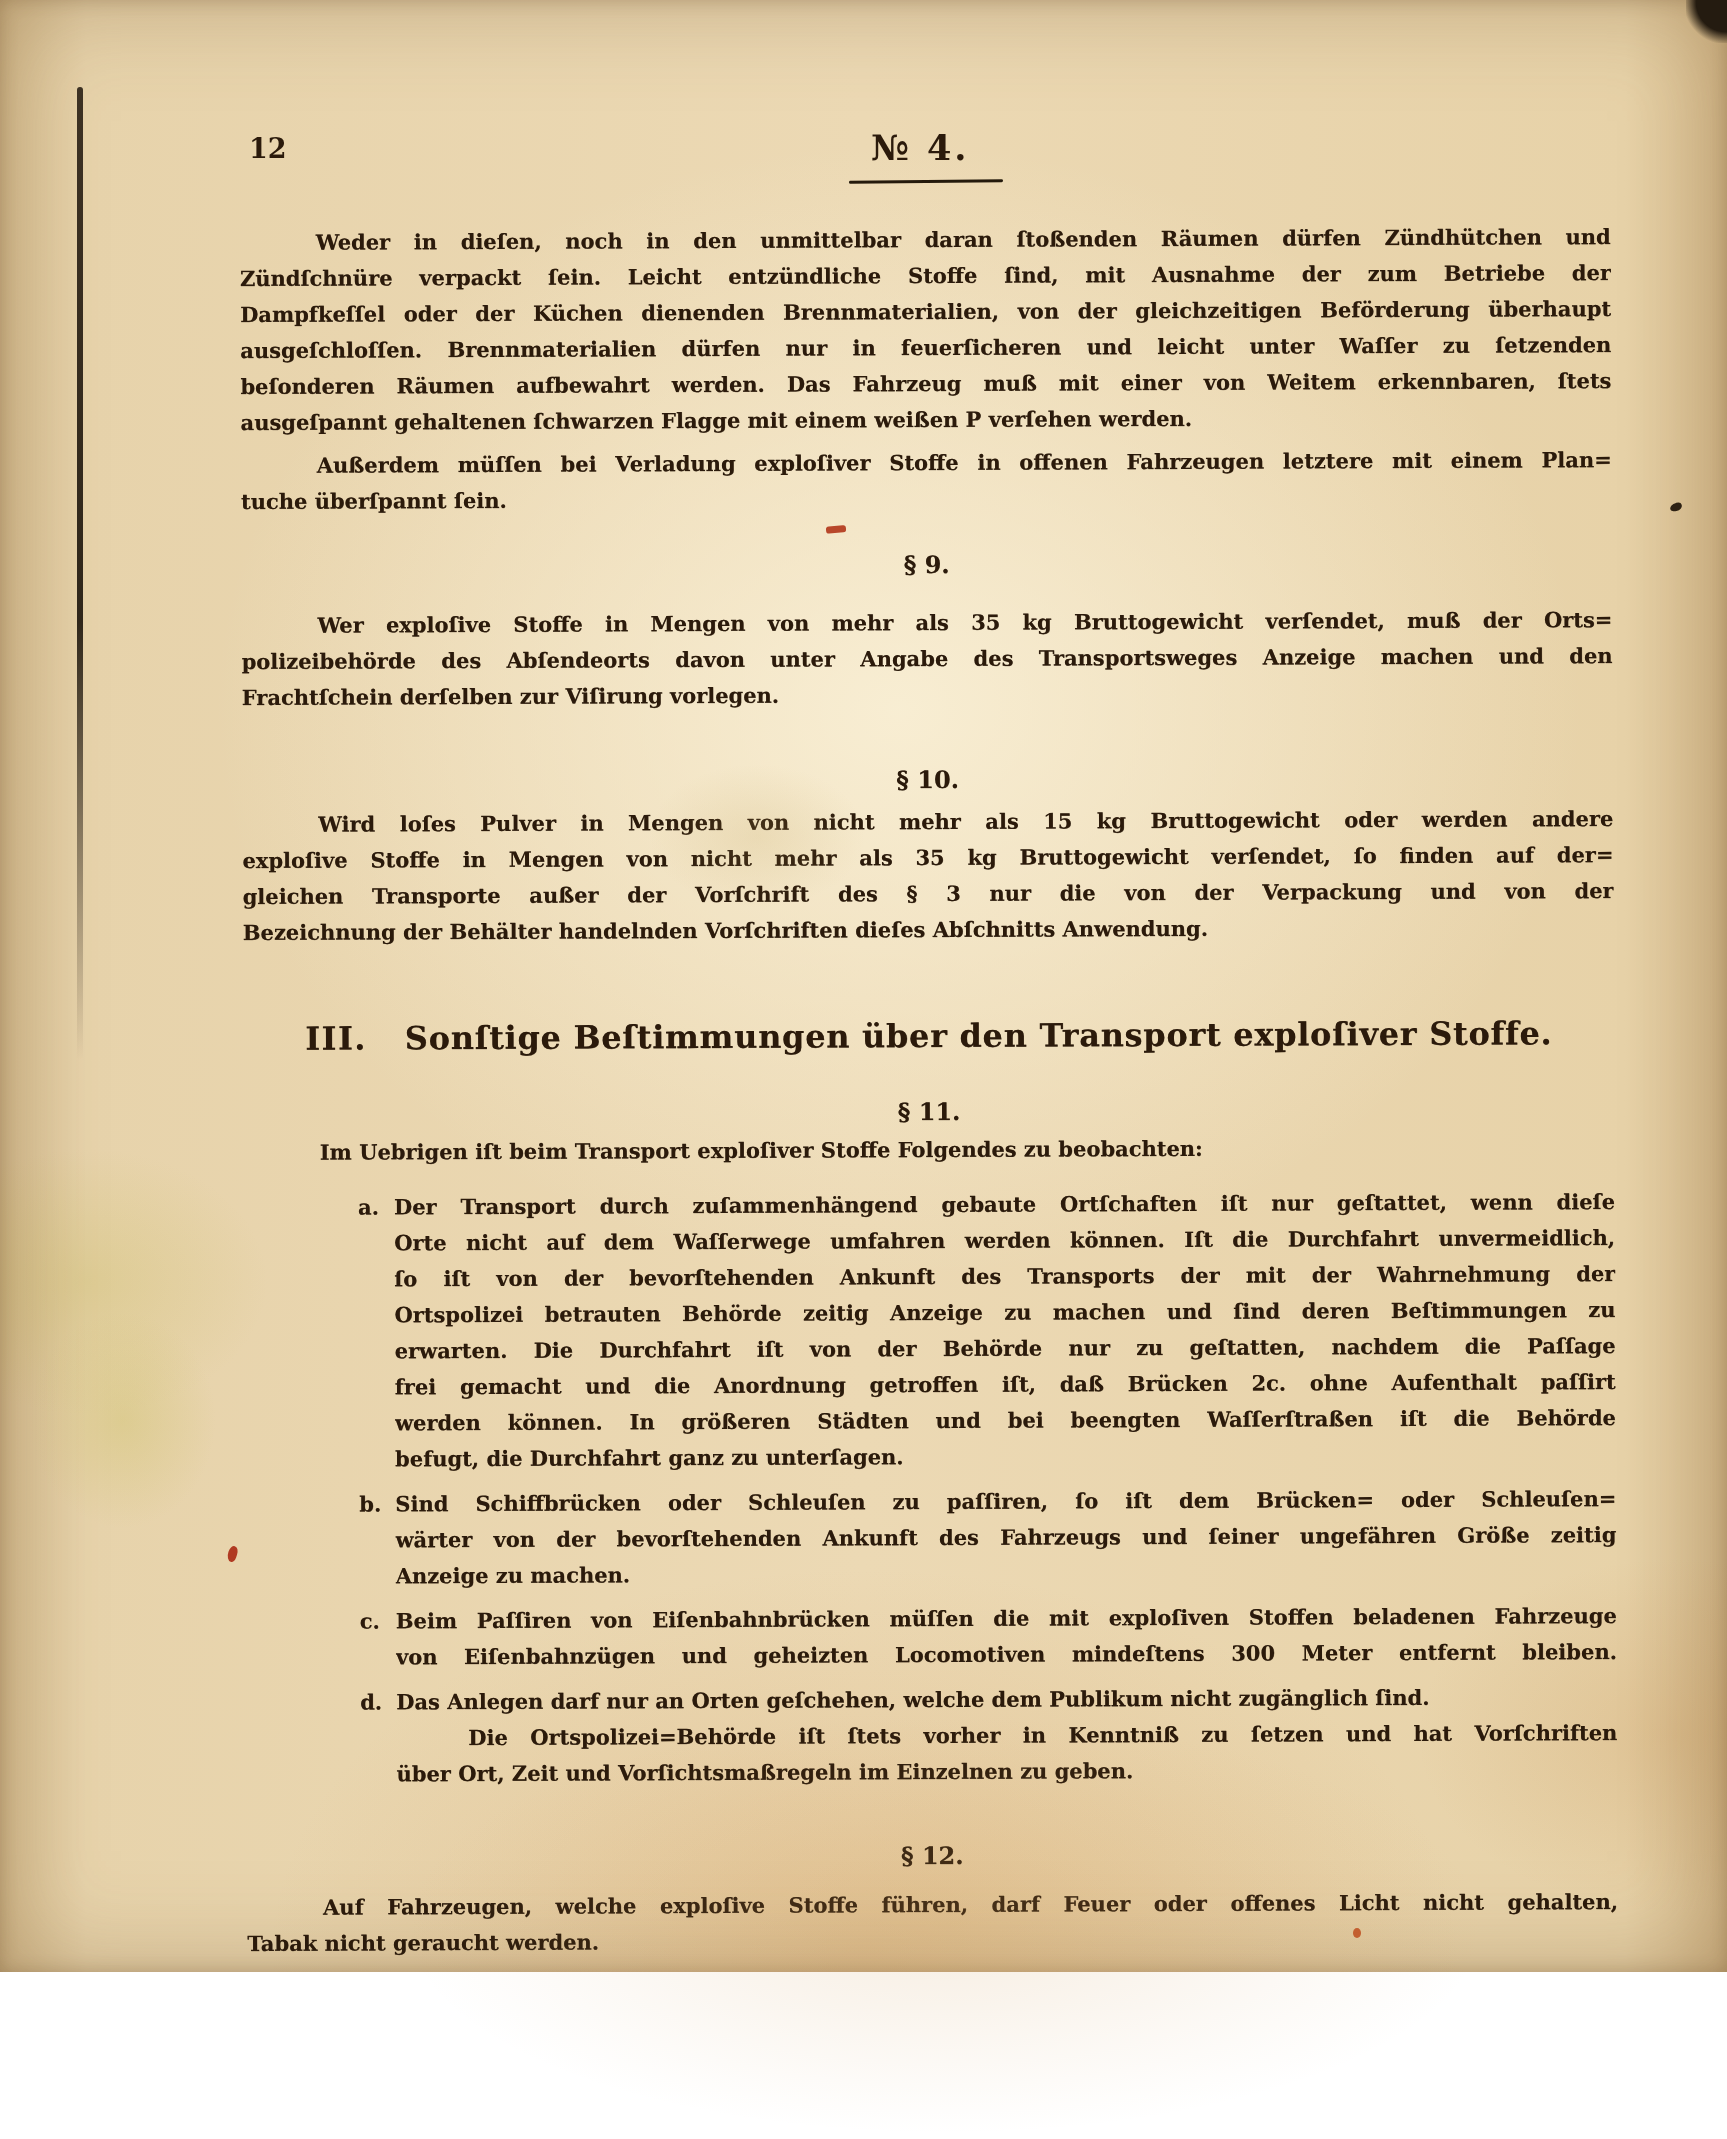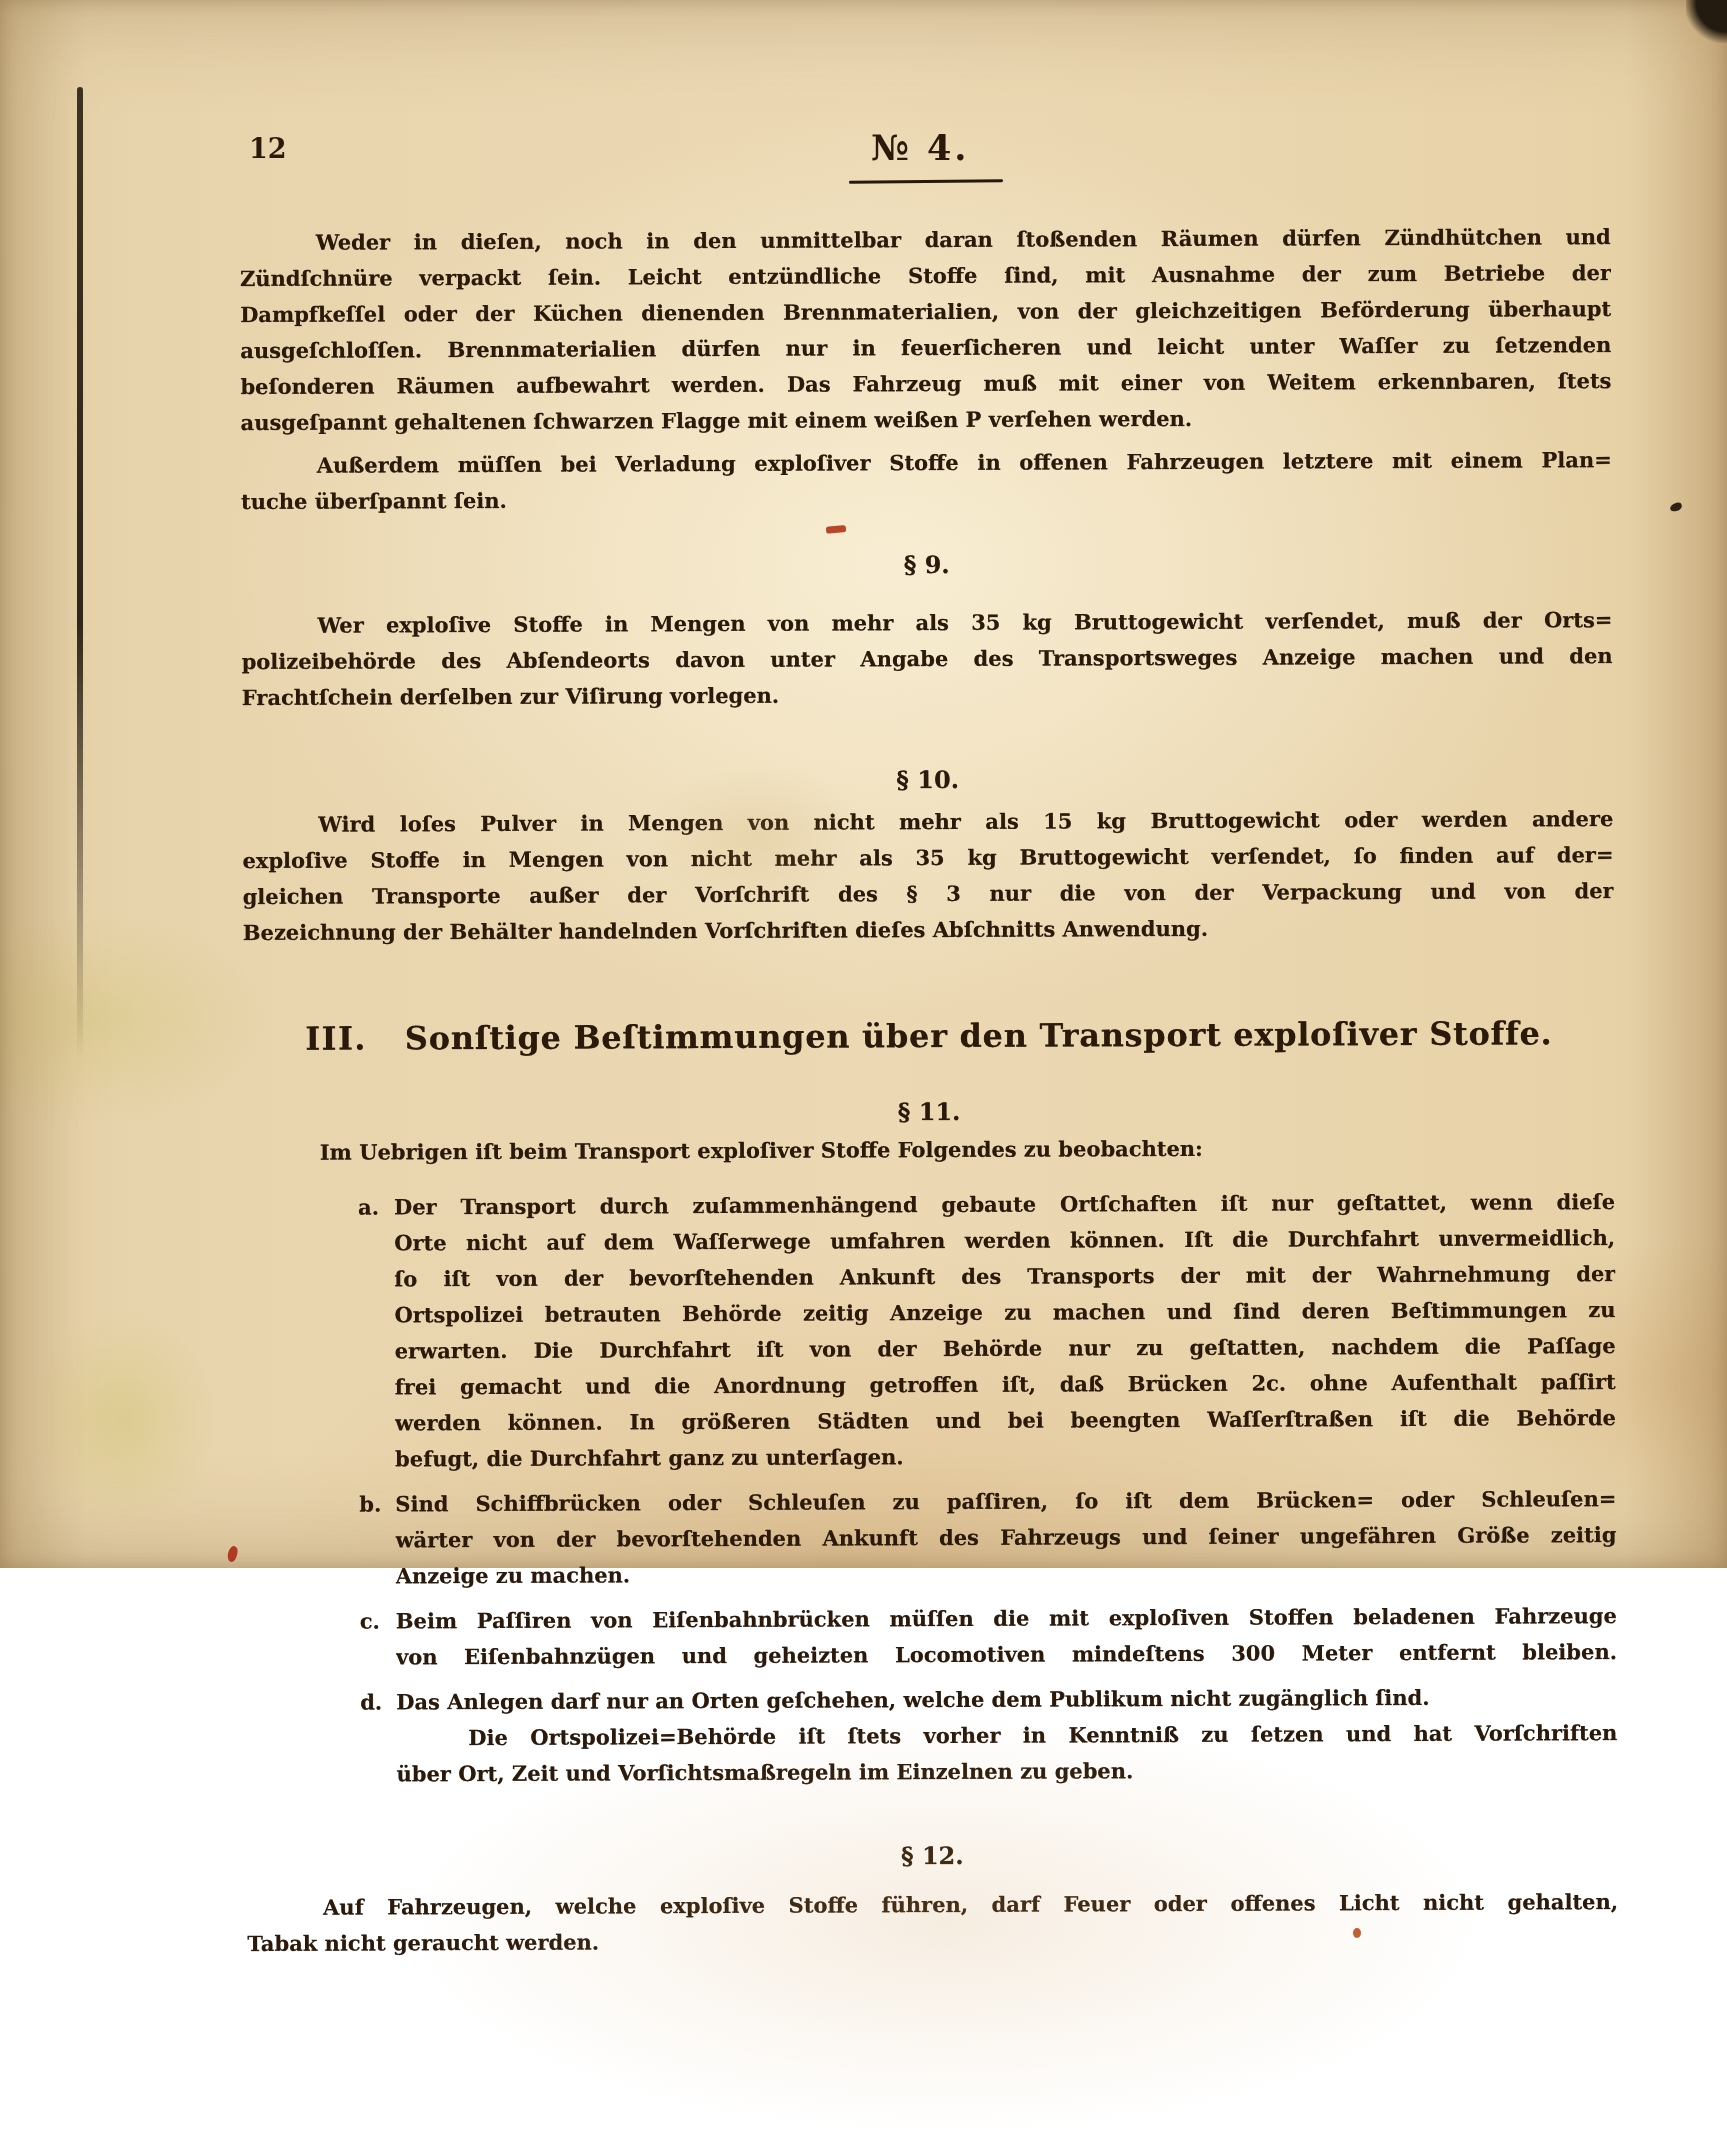--- a/index.html
+++ b/index.html
@@ -5,7 +5,7 @@
   * { margin:0; padding:0; box-sizing:border-box; }
   html,body { width:1728px; height:2140px; overflow:hidden; }
   .page {
-    position:relative; width:1728px; height:1568px;
+    position:relative; width:1728px; height:1972px;
     font-family:"DejaVu Serif", serif;
     color:#2b1a0b;
     background:

